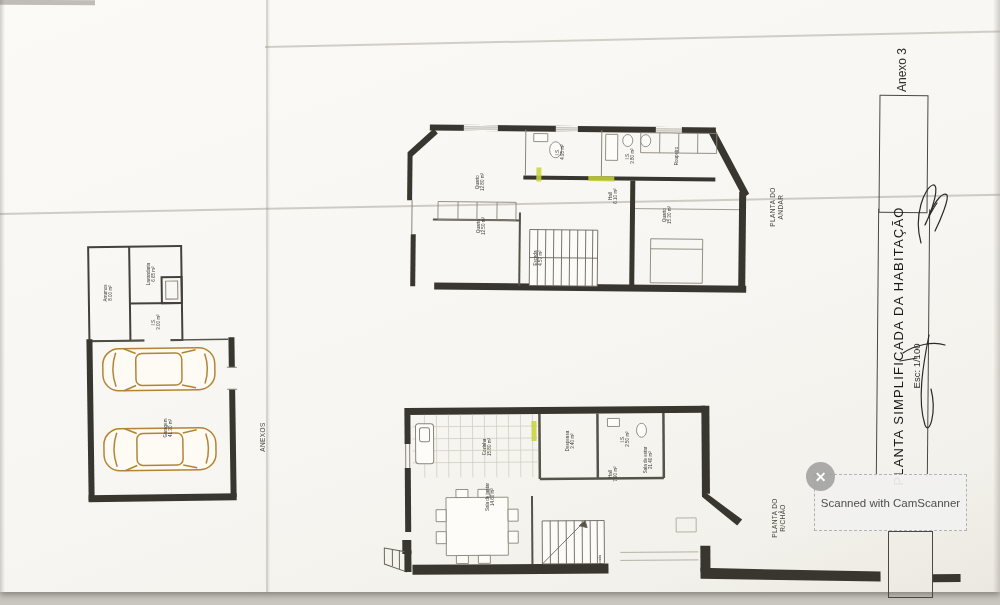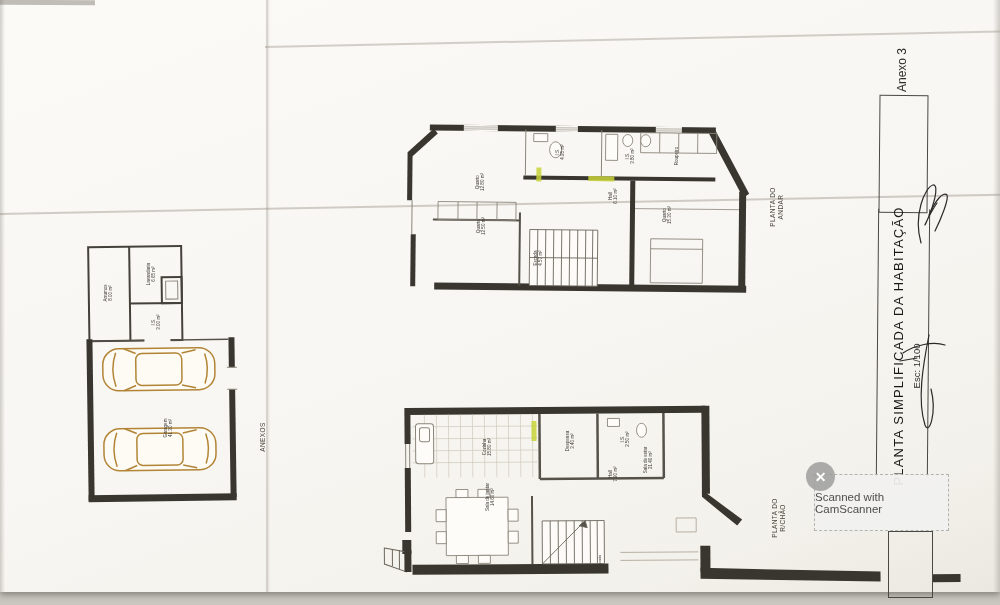--- a/index.html
+++ b/index.html
@@ -62,7 +62,7 @@
 
   
   .watermark{
-    position:absolute;left:814px;top:474px;width:135px;height:57px;z-index:50;
+    position:absolute;left:814px;top:474px;width:153px;height:57px;z-index:50;
     background:rgba(241,241,239,.93);border:1.5px dashed #b3b3b1;
     display:flex;align-items:center;justify-content:center;
     color:#4e4e4e;font-size:11.5px;box-sizing:border-box;

